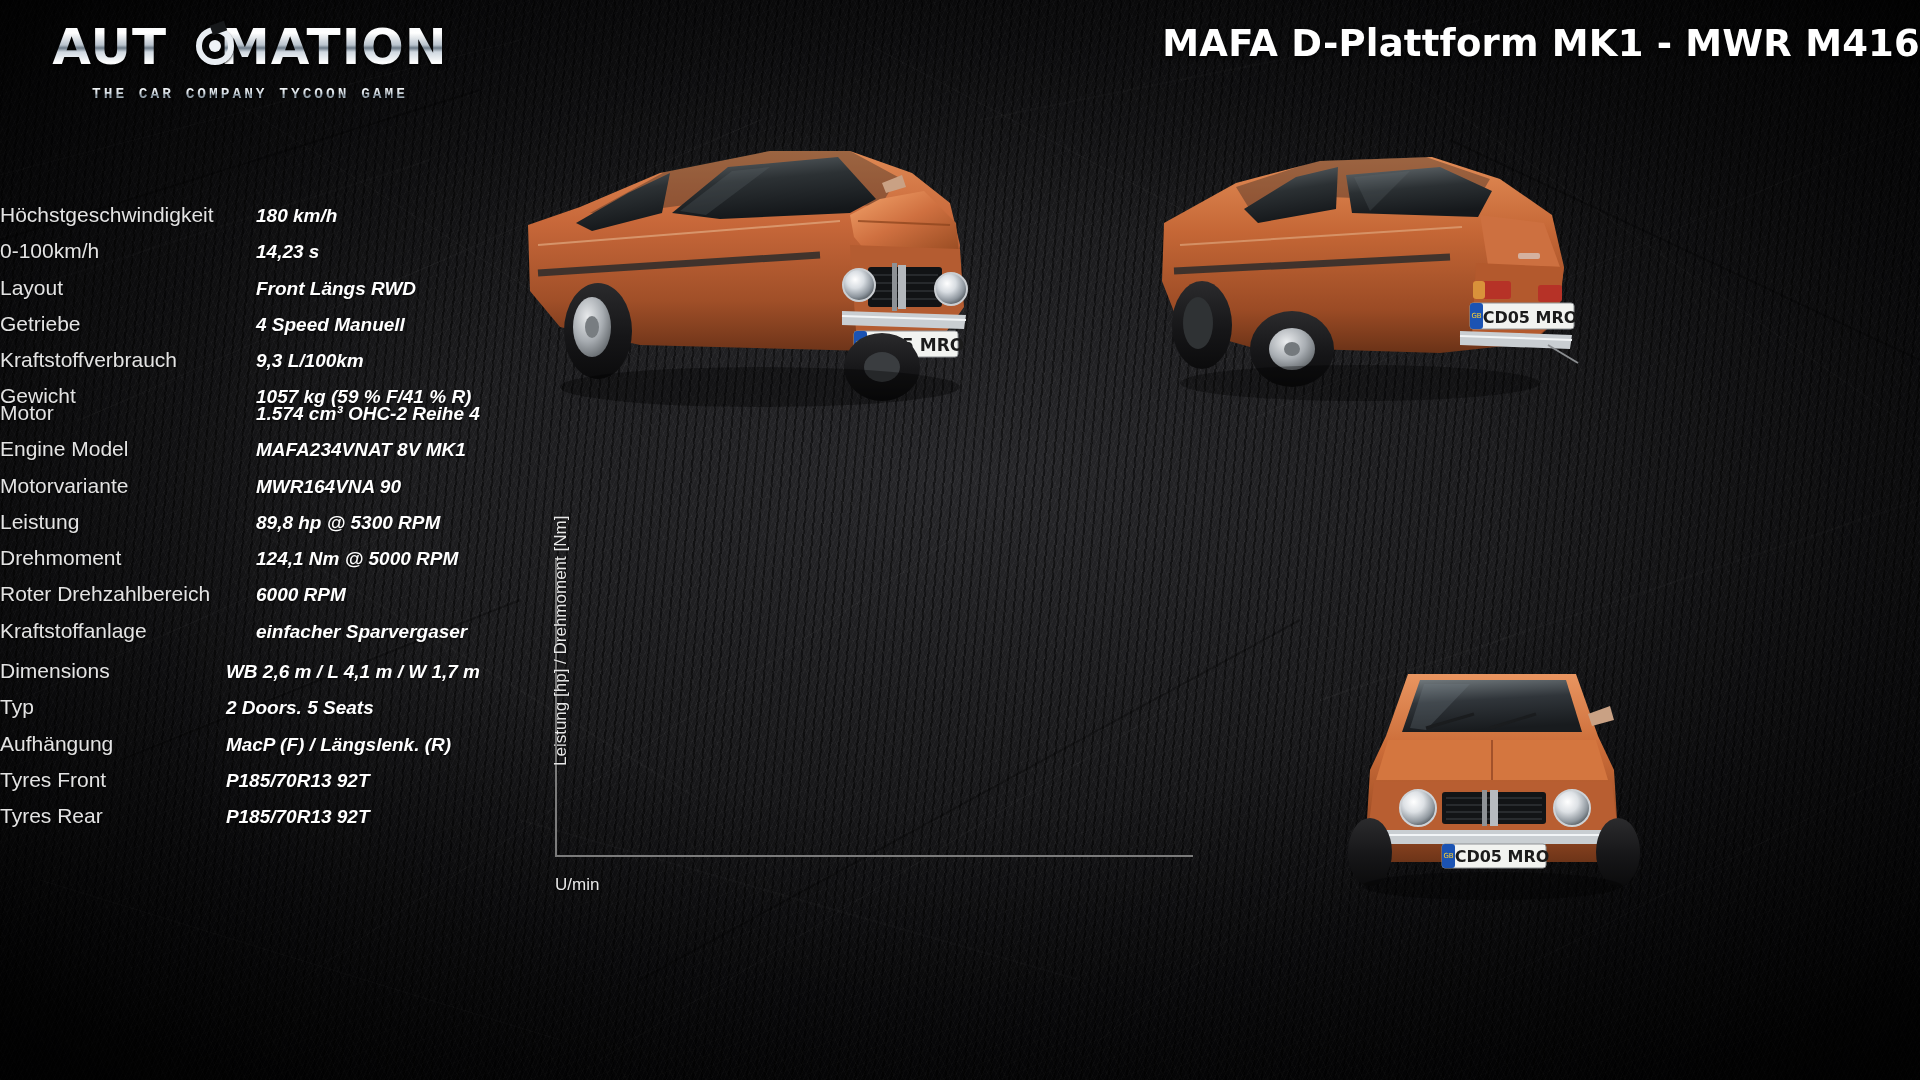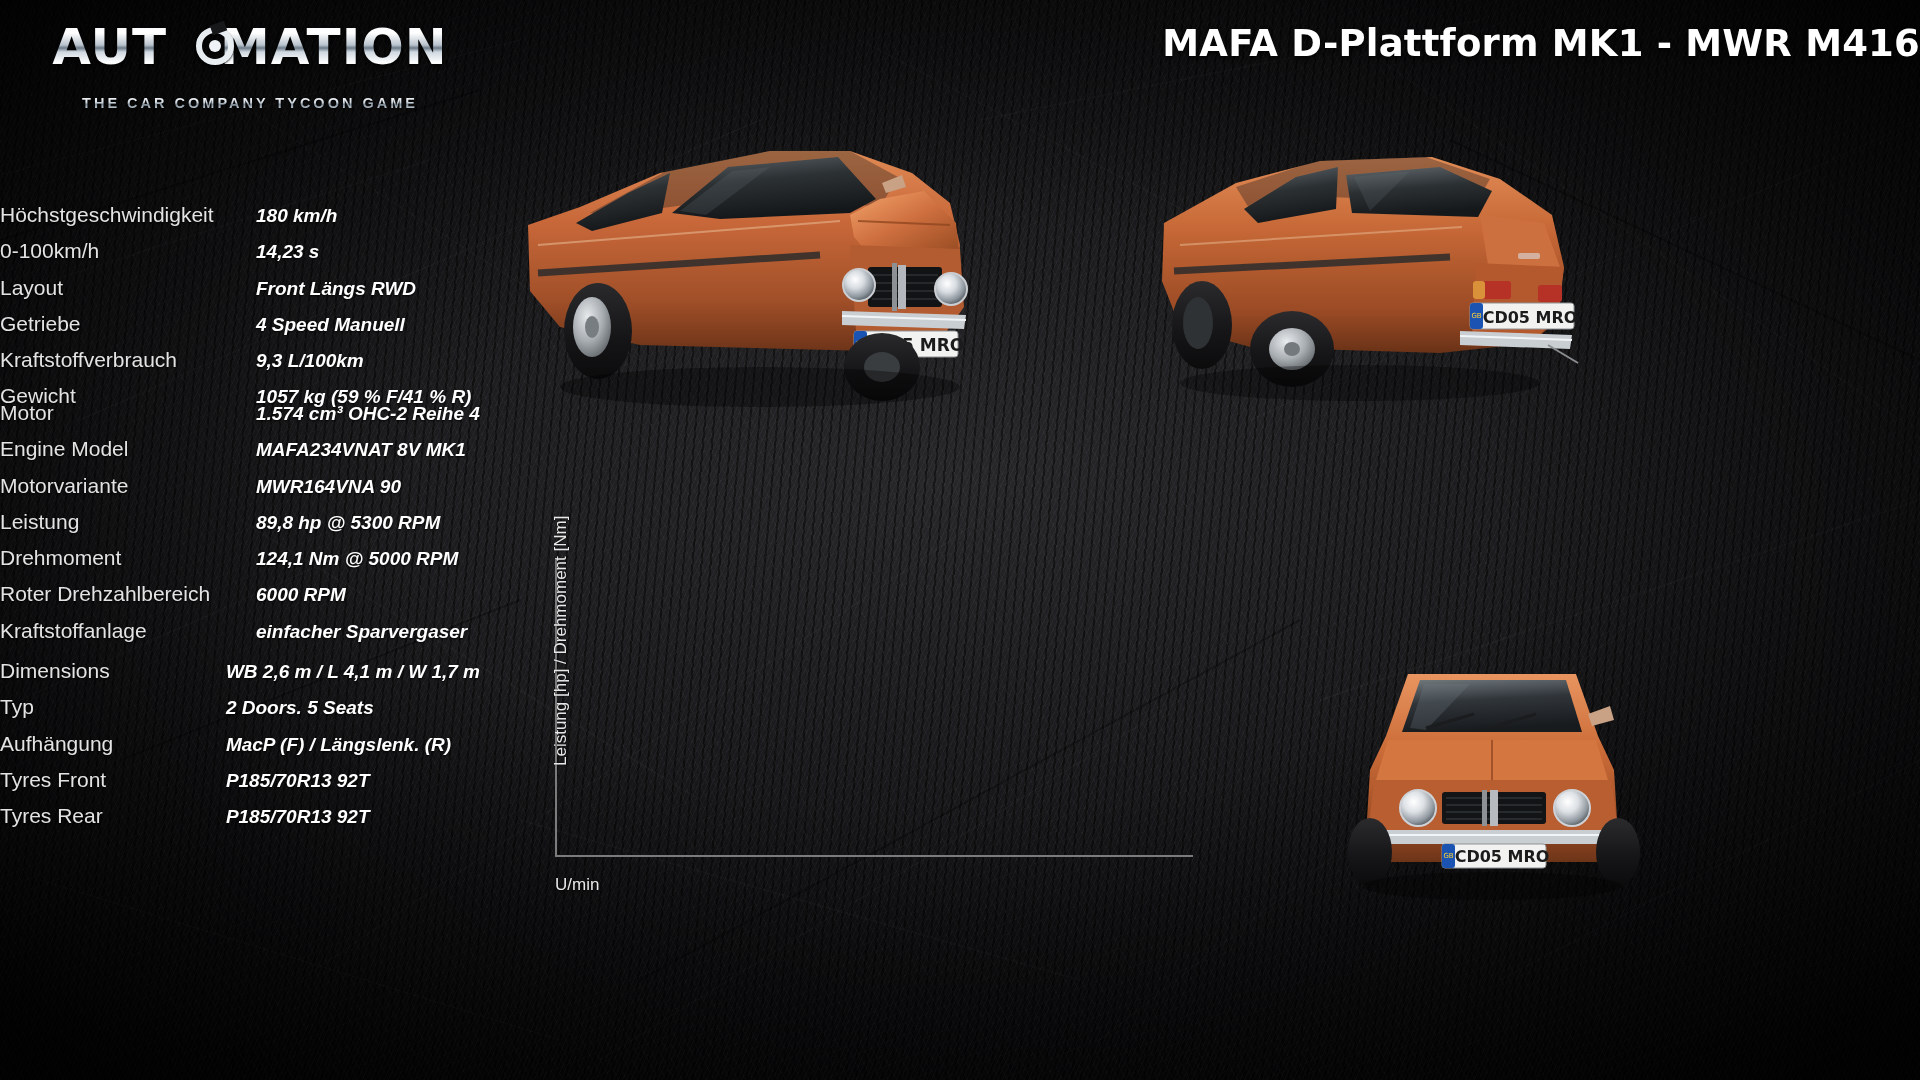--- a/index.html
+++ b/index.html
@@ -87,11 +87,11 @@
     transform: rotate(-20deg);
   }
   .logo-tag {
-    font-family: Liberation Sans, sans-serif;
+    font-family: Liberation Mono, monospace;
     font-weight: bold;
     font-size: 14.5px;
     letter-spacing: 3.0px;
-    margin-top: 23px;
+    margin-top: 14px;
     background: linear-gradient(to bottom, #ffffff 0%, #d5dde4 45%, #7f8d99 58%, #e7edf2 100%);
     -webkit-background-clip: text;
     background-clip: text;

